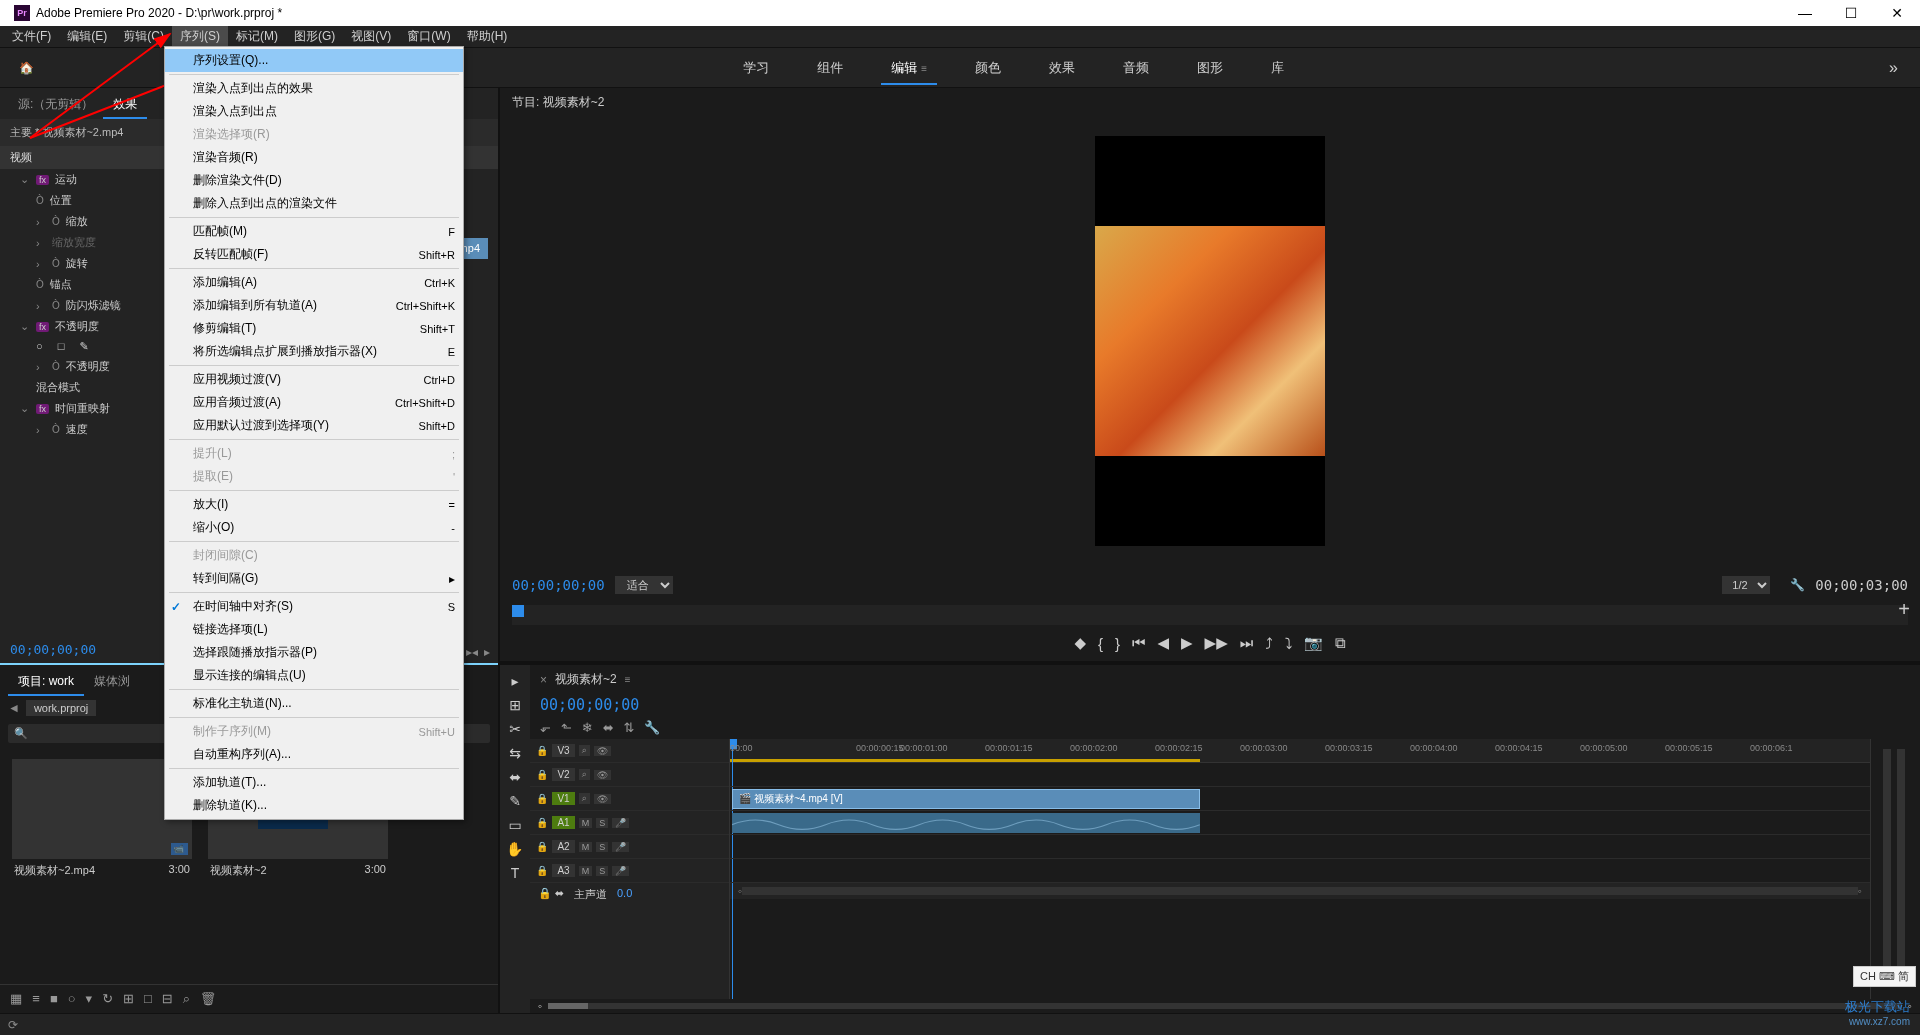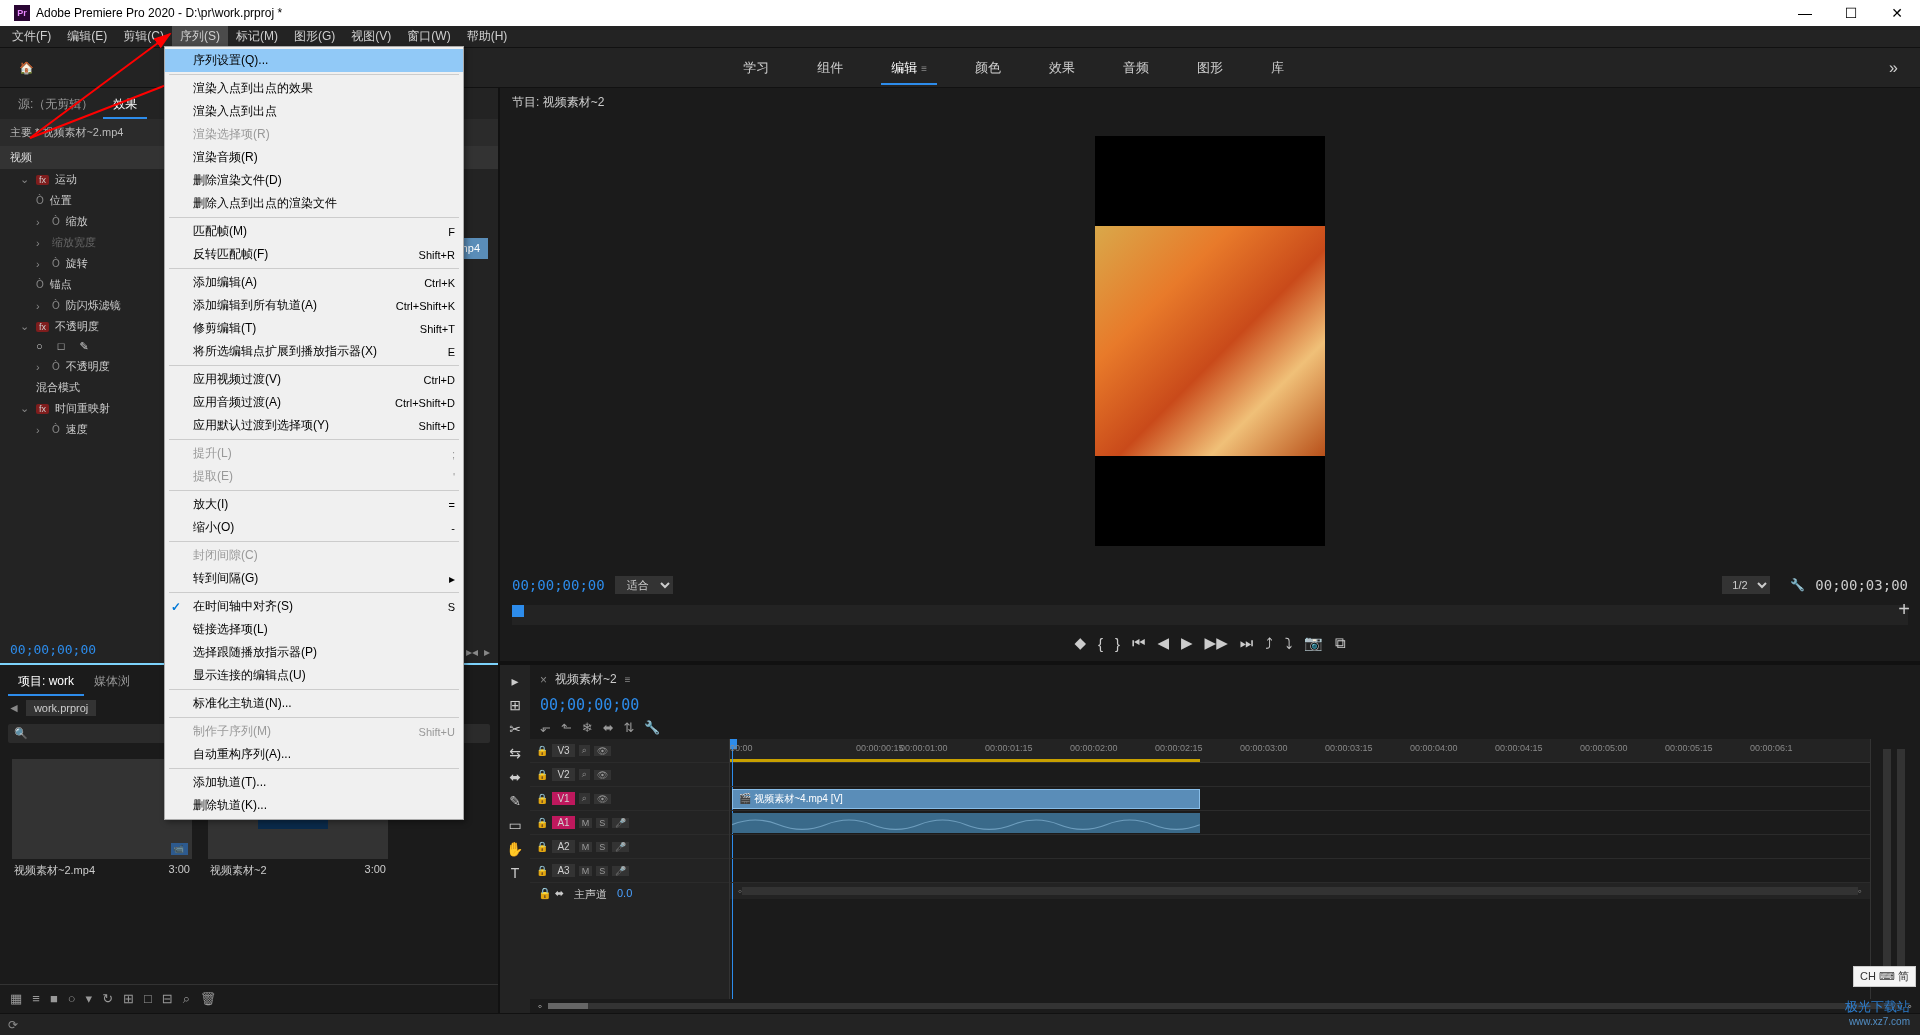--- a/index.html
+++ b/index.html
@@ -54,7 +54,7 @@
 .effect-panel .section-header { padding: 4px 10px; background:#333; font-size:11px; color:#ddd;}
 .effect-panel .prop-row { display:flex; align-items:center; padding:3px 8px 3px 20px; font-size:11px; color:#ccc; gap:6px;}
 .effect-panel .prop-row .chev { width:10px; color:#888;}
-.effect-panel .prop-row .fx-badge { background:#7f1d1d; padding:0 3px; font-size:9px; border-radius:2px;}
+.effect-panel .prop-row .fx-badge { background:#701a75; padding:0 3px; font-size:9px; border-radius:2px;}
 .effect-panel .prop-row .stopwatch { color:#888; font-size:10px;}
 .effect-panel .timecode { position:absolute; bottom:6px; left:10px; color:#2d8ceb; font-size:13px; font-family:monospace;}
 .effect-panel .tc-btns { position:absolute; bottom:4px; right:8px; display:flex; gap:6px;}

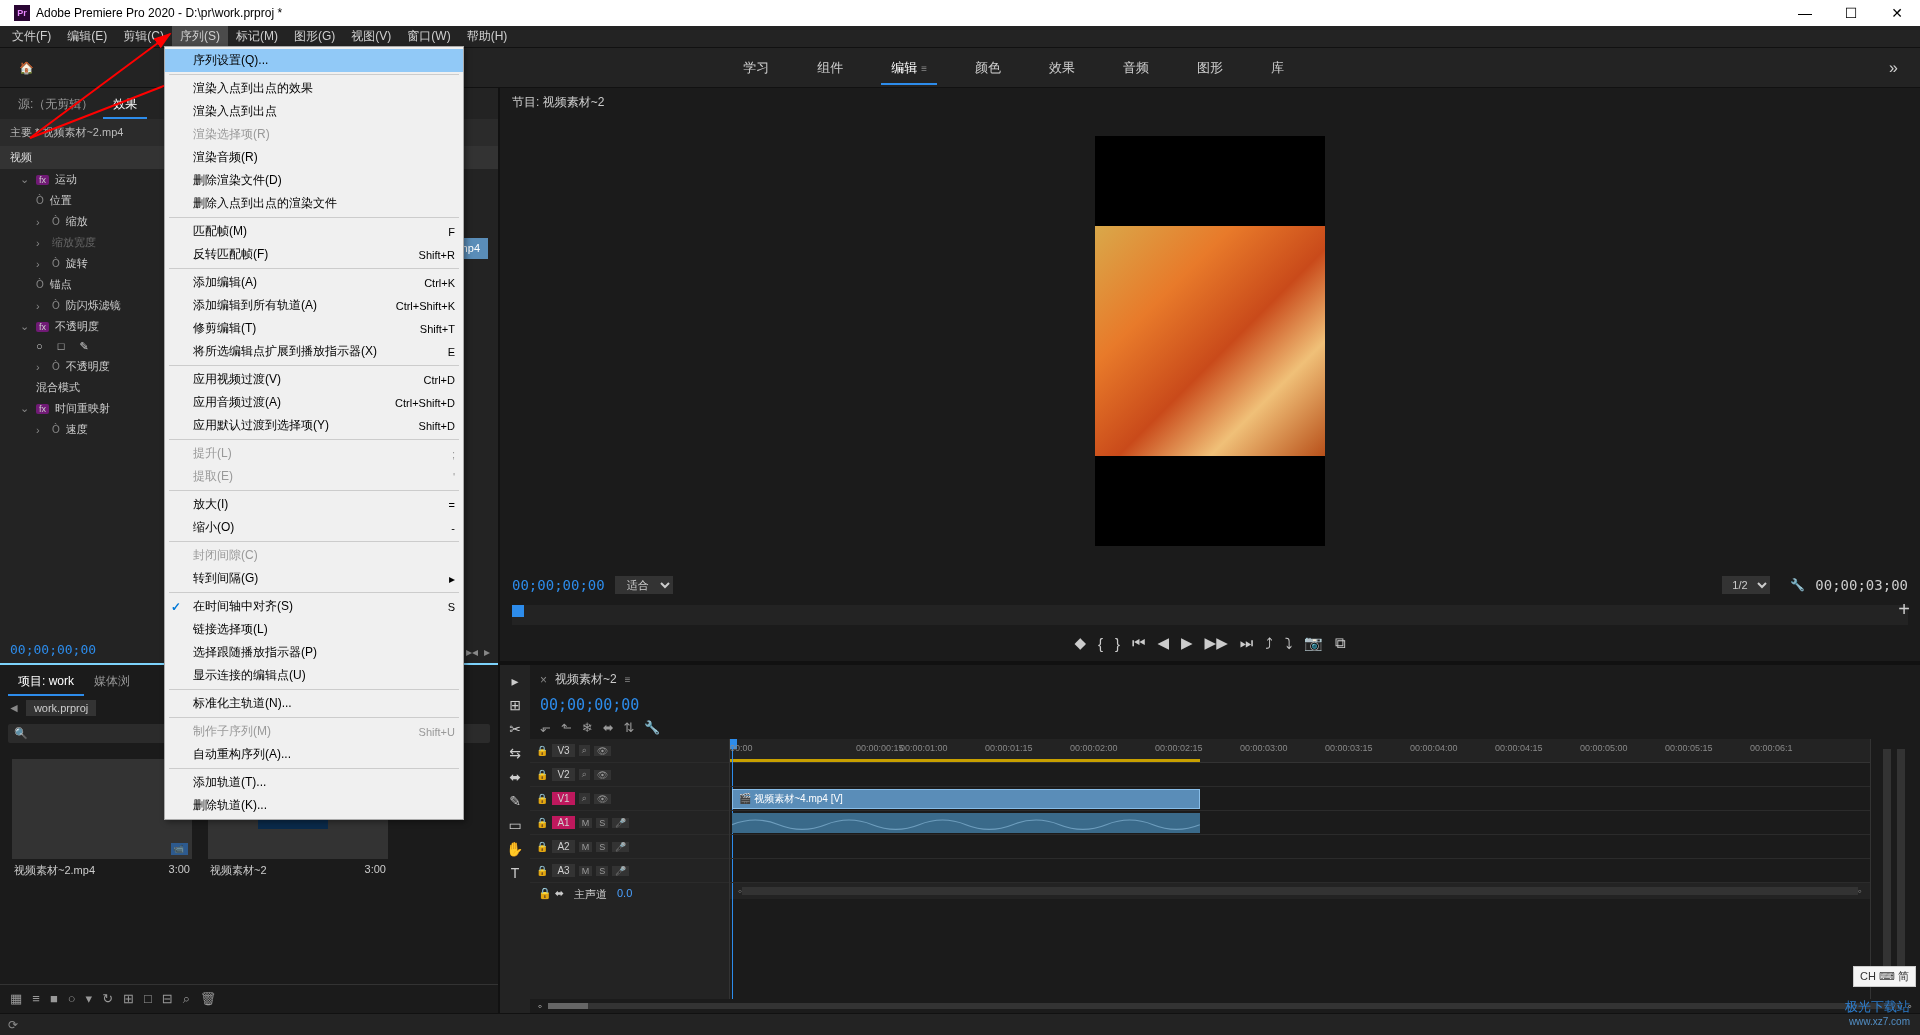--- a/index.html
+++ b/index.html
@@ -110,7 +110,7 @@
 .track-row { height:24px; display:flex; align-items:center; gap:4px; padding:0 6px; border-bottom:1px solid #2b2b2b; font-size:10px;}
 .track-row .lock { color:#888;}
 .track-row .label { background:#333; padding:1px 5px; font-size:10px;}
-.track-row .label.active { background:#be185d;}
+.track-row .label.active { background:#4d7c0f;}
 .track-row .tog { color:#999; background:#333; padding:0 3px; font-size:9px;}
 .master-row { padding:4px 8px; font-size:11px; color:#ccc; display:flex; gap:10px;}
 .tracks-area { flex:1; background:#1b1b1b; position:relative; overflow:hidden;}

